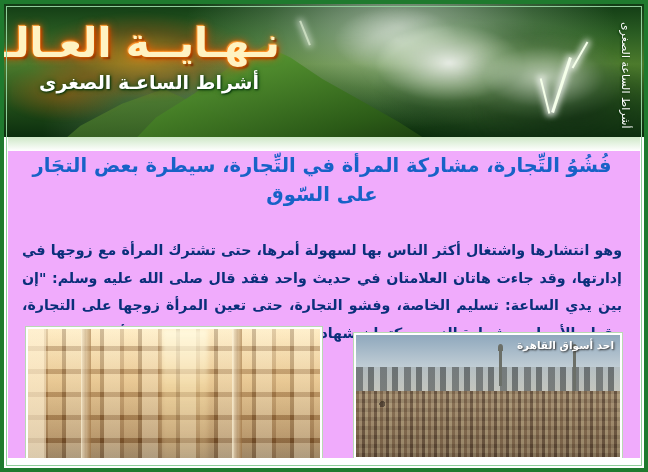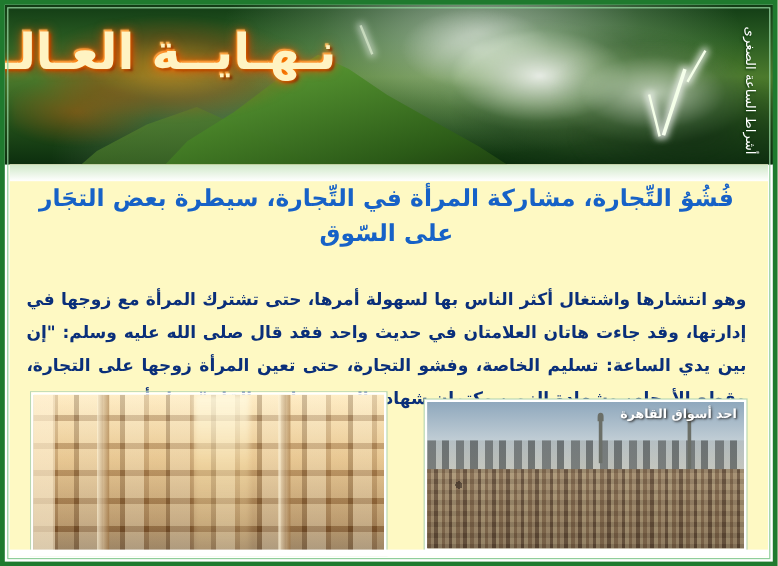--- a/index.html
+++ b/index.html
@@ -290,6 +290,7 @@
 
     <div class="title-block">
       <div class="title-main">نـهـايــة العـالـم</div>
+      <div class="title-sub">أشراط الساعـة الصغرى</div>
     </div>
 
 

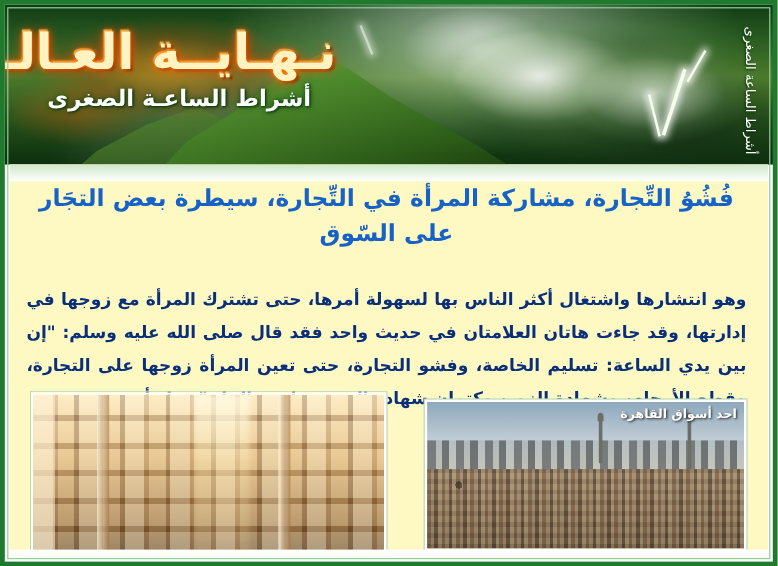--- a/index.html
+++ b/index.html
@@ -152,7 +152,7 @@
   
   .content{
     position:absolute;left:8px;top:137px;width:632px;height:327px;
-    background:#fef9c3;
+    background:#f0abfc;
     overflow:hidden;
   }
   .gradient-top{

